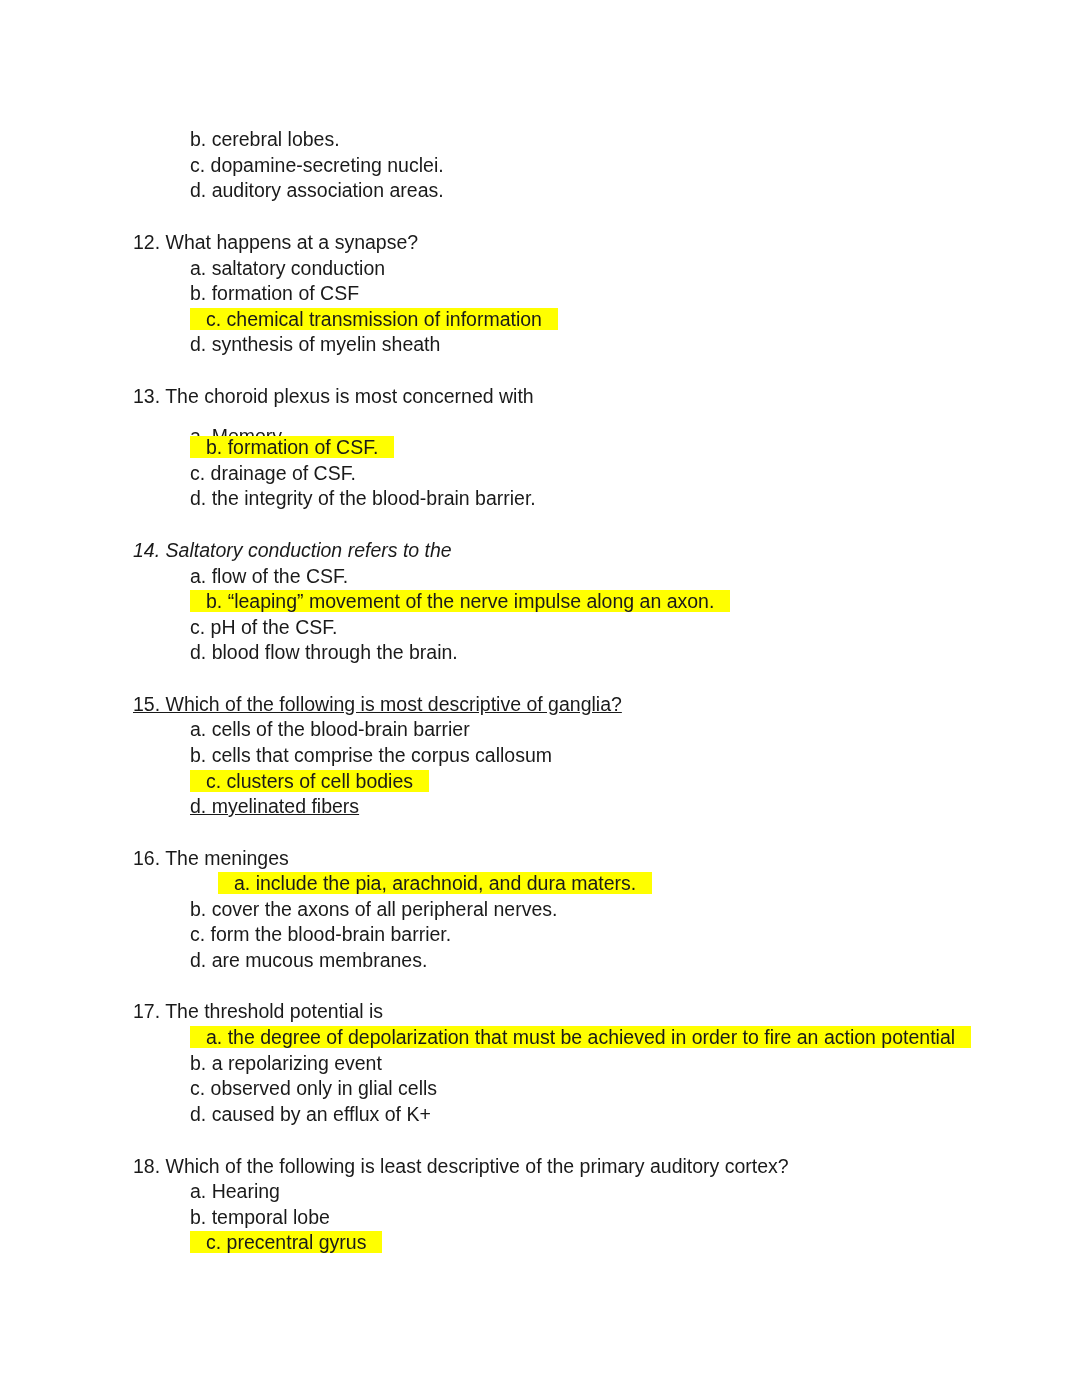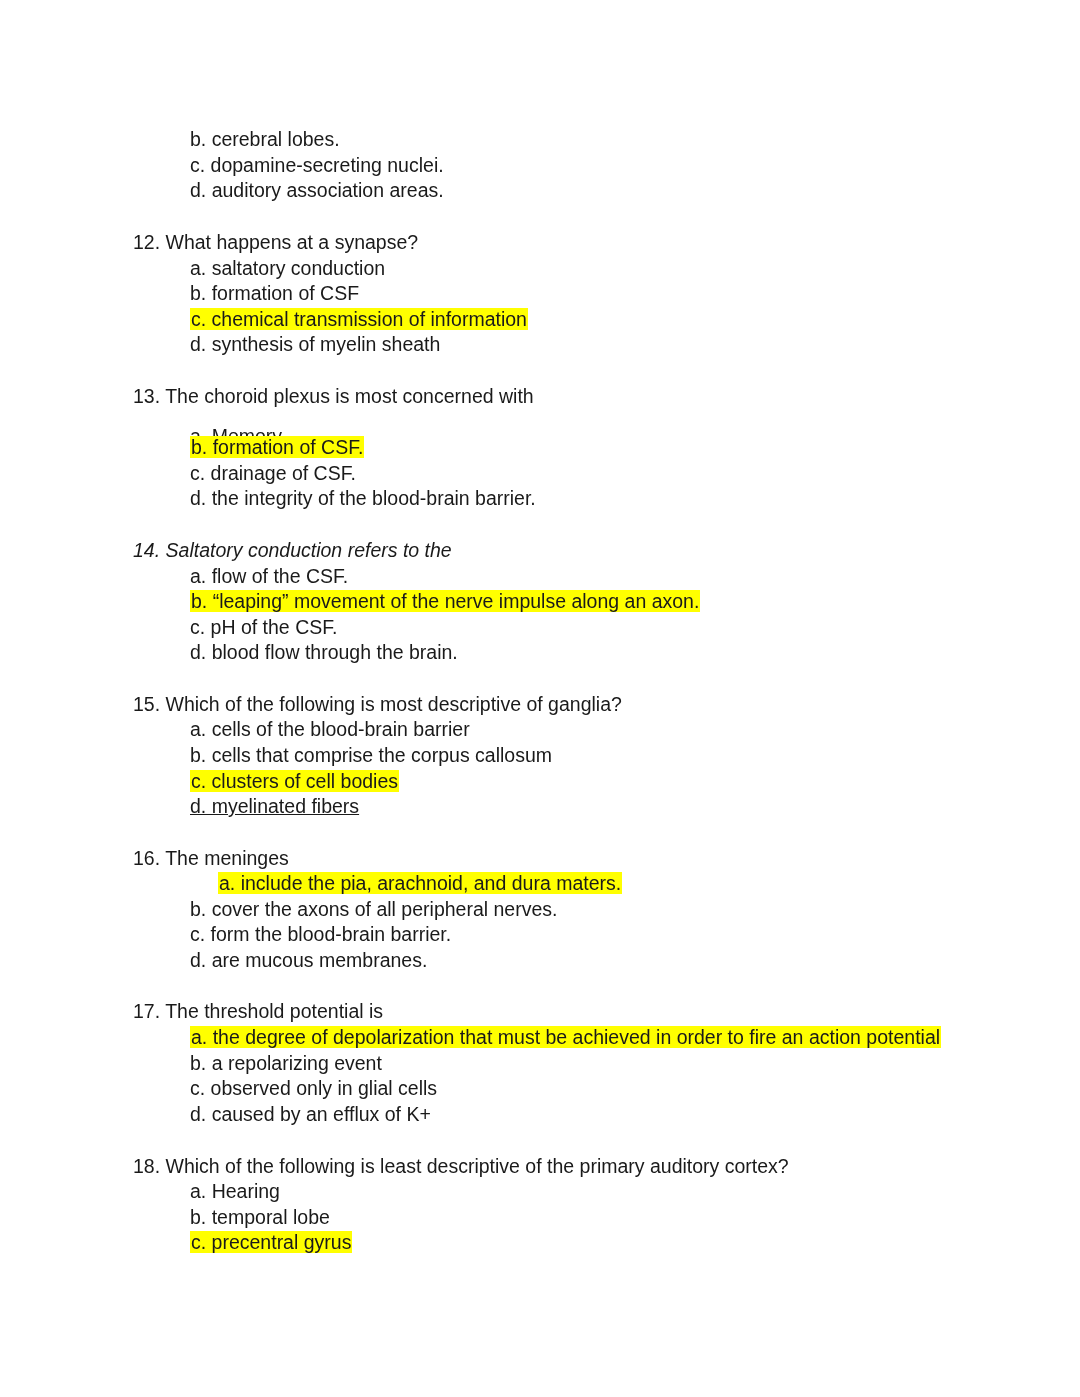--- a/index.html
+++ b/index.html
@@ -33,7 +33,7 @@
     .opt { left: 190px; }
     .hl {
       background: #ffff00;
-      padding: 0 1px;
+      padding: 0 16px;
     }
   </style>
 </head>

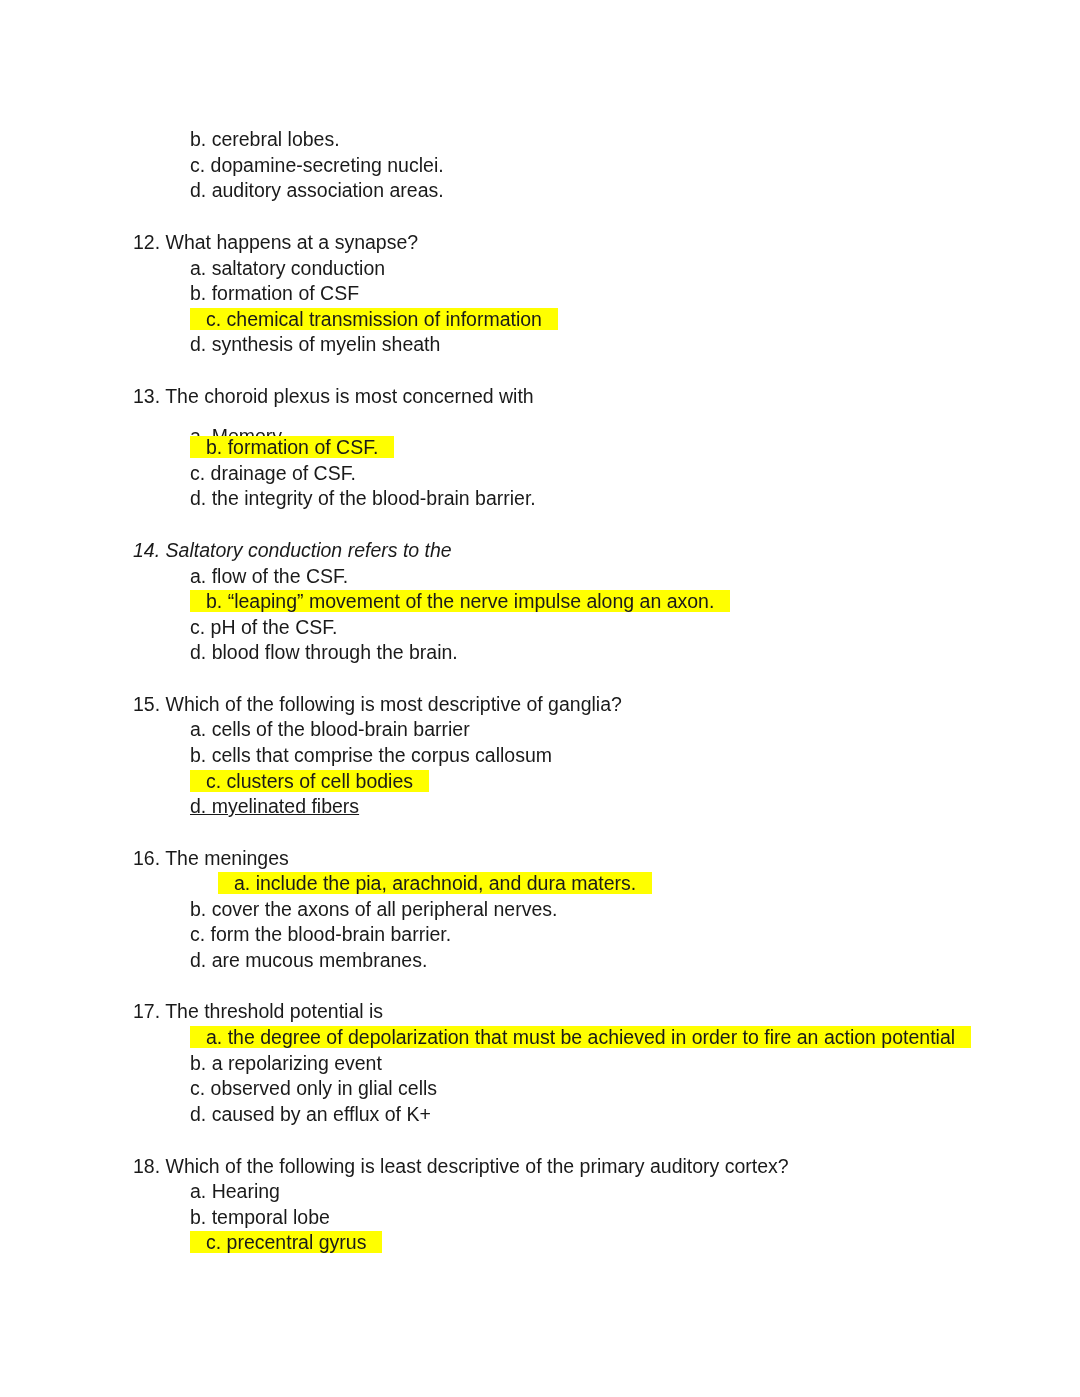--- a/index.html
+++ b/index.html
@@ -72,7 +72,7 @@
   </div>
 
   <div>
-    <div class="line q-stem" style="top:692px;">15. Which of the following is most descriptive of ganglia?</div>
+    <div class="line q-stem" style="top:692px;text-decoration:underline;">15. Which of the following is most descriptive of ganglia?</div>
     <div class="line opt" style="top:717px;"><span>a. cells of the blood-brain barrier</span></div>
     <div class="line opt" style="top:743px;"><span>b. cells that comprise the corpus callosum</span></div>
     <div class="line opt" style="top:769px;"><span class="hl">c. clusters of cell bodies</span></div>

